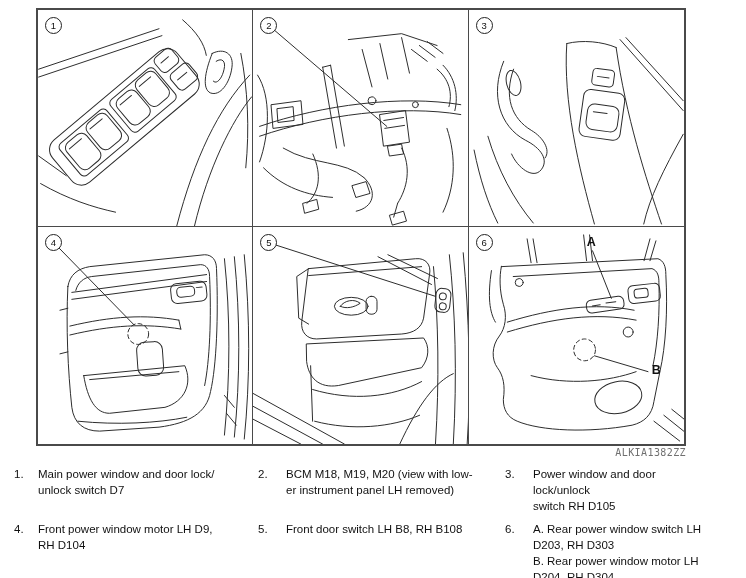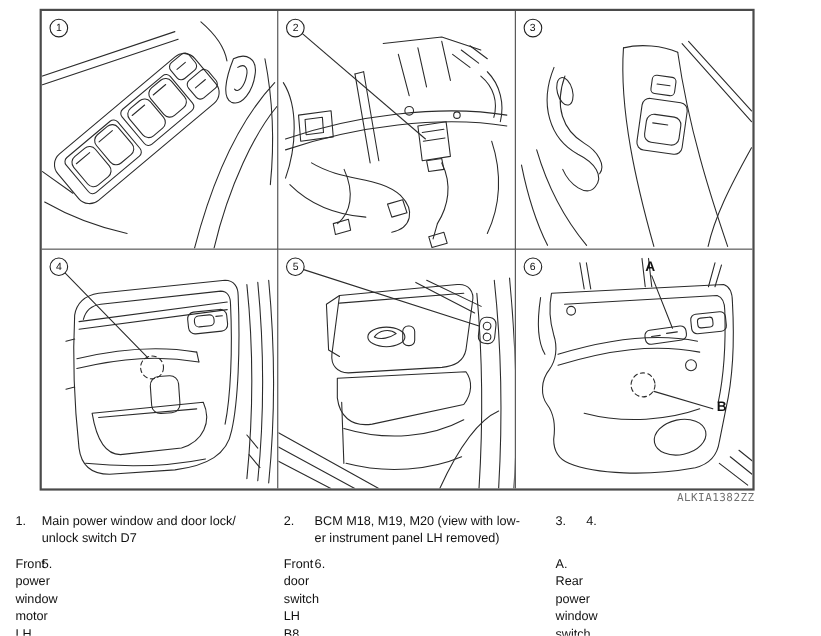--- a/index.html
+++ b/index.html
@@ -255,6 +255,8 @@
   <div class="legend-text">BCM M18, M19, M20 (view with low-
 er instrument panel LH removed)</div>
   <div class="legend-num">3.</div>
+  <div class="legend-text">Power window and door lock/unlock
+switch RH D105</div>
   <div class="legend-num">4.</div>
   <div class="legend-text">Front power window motor LH D9,
 RH D104</div>

